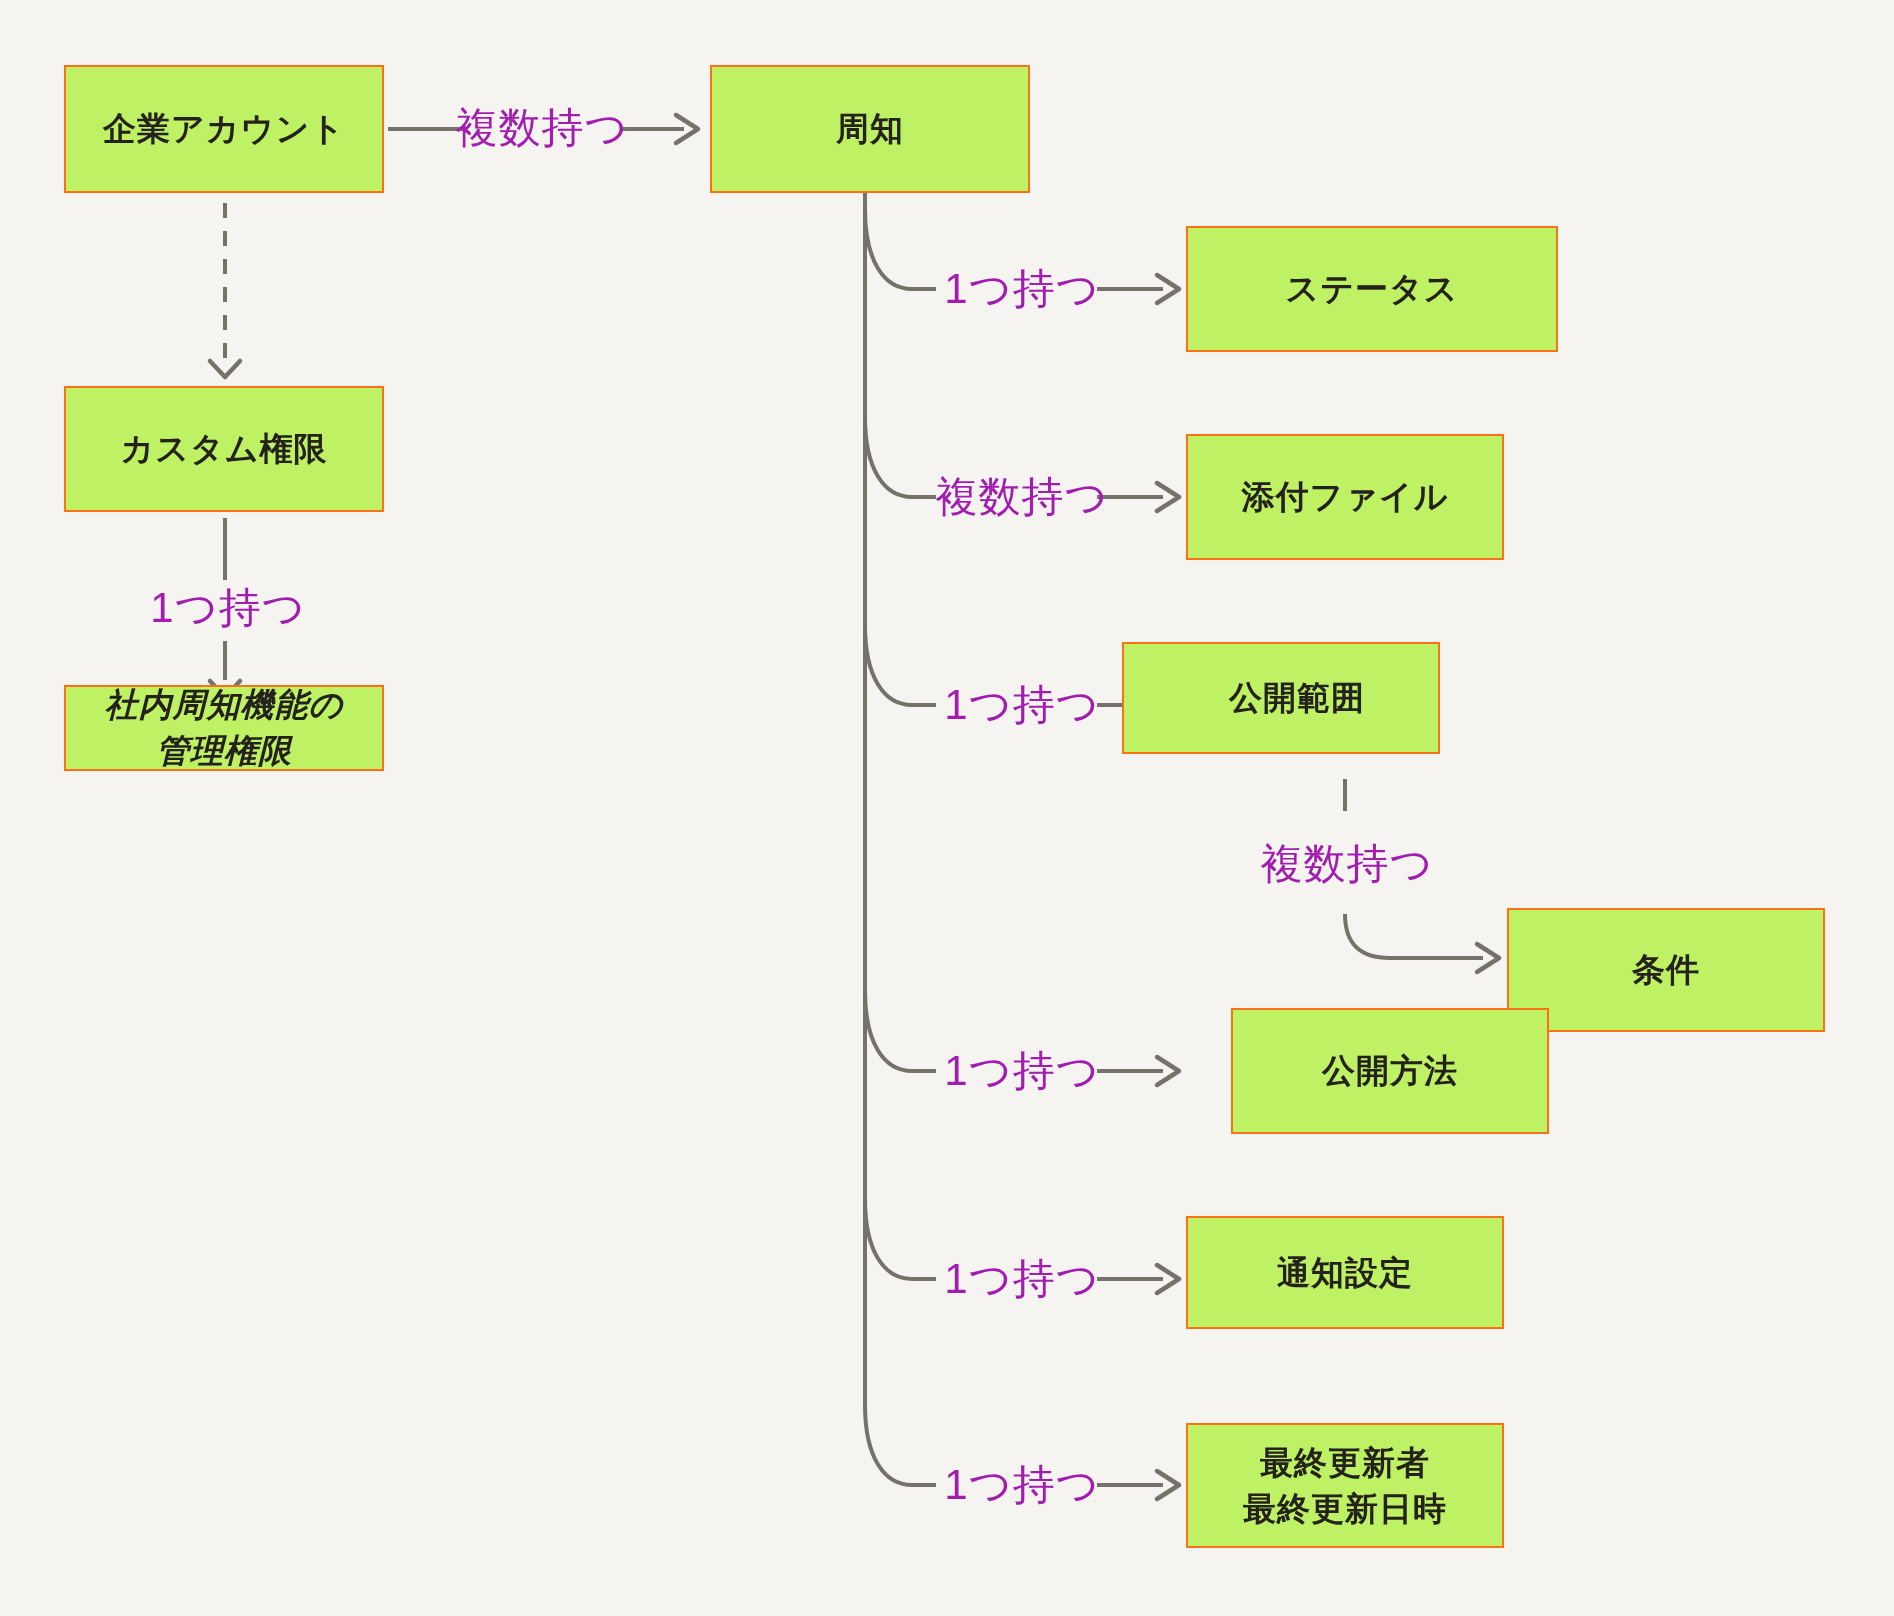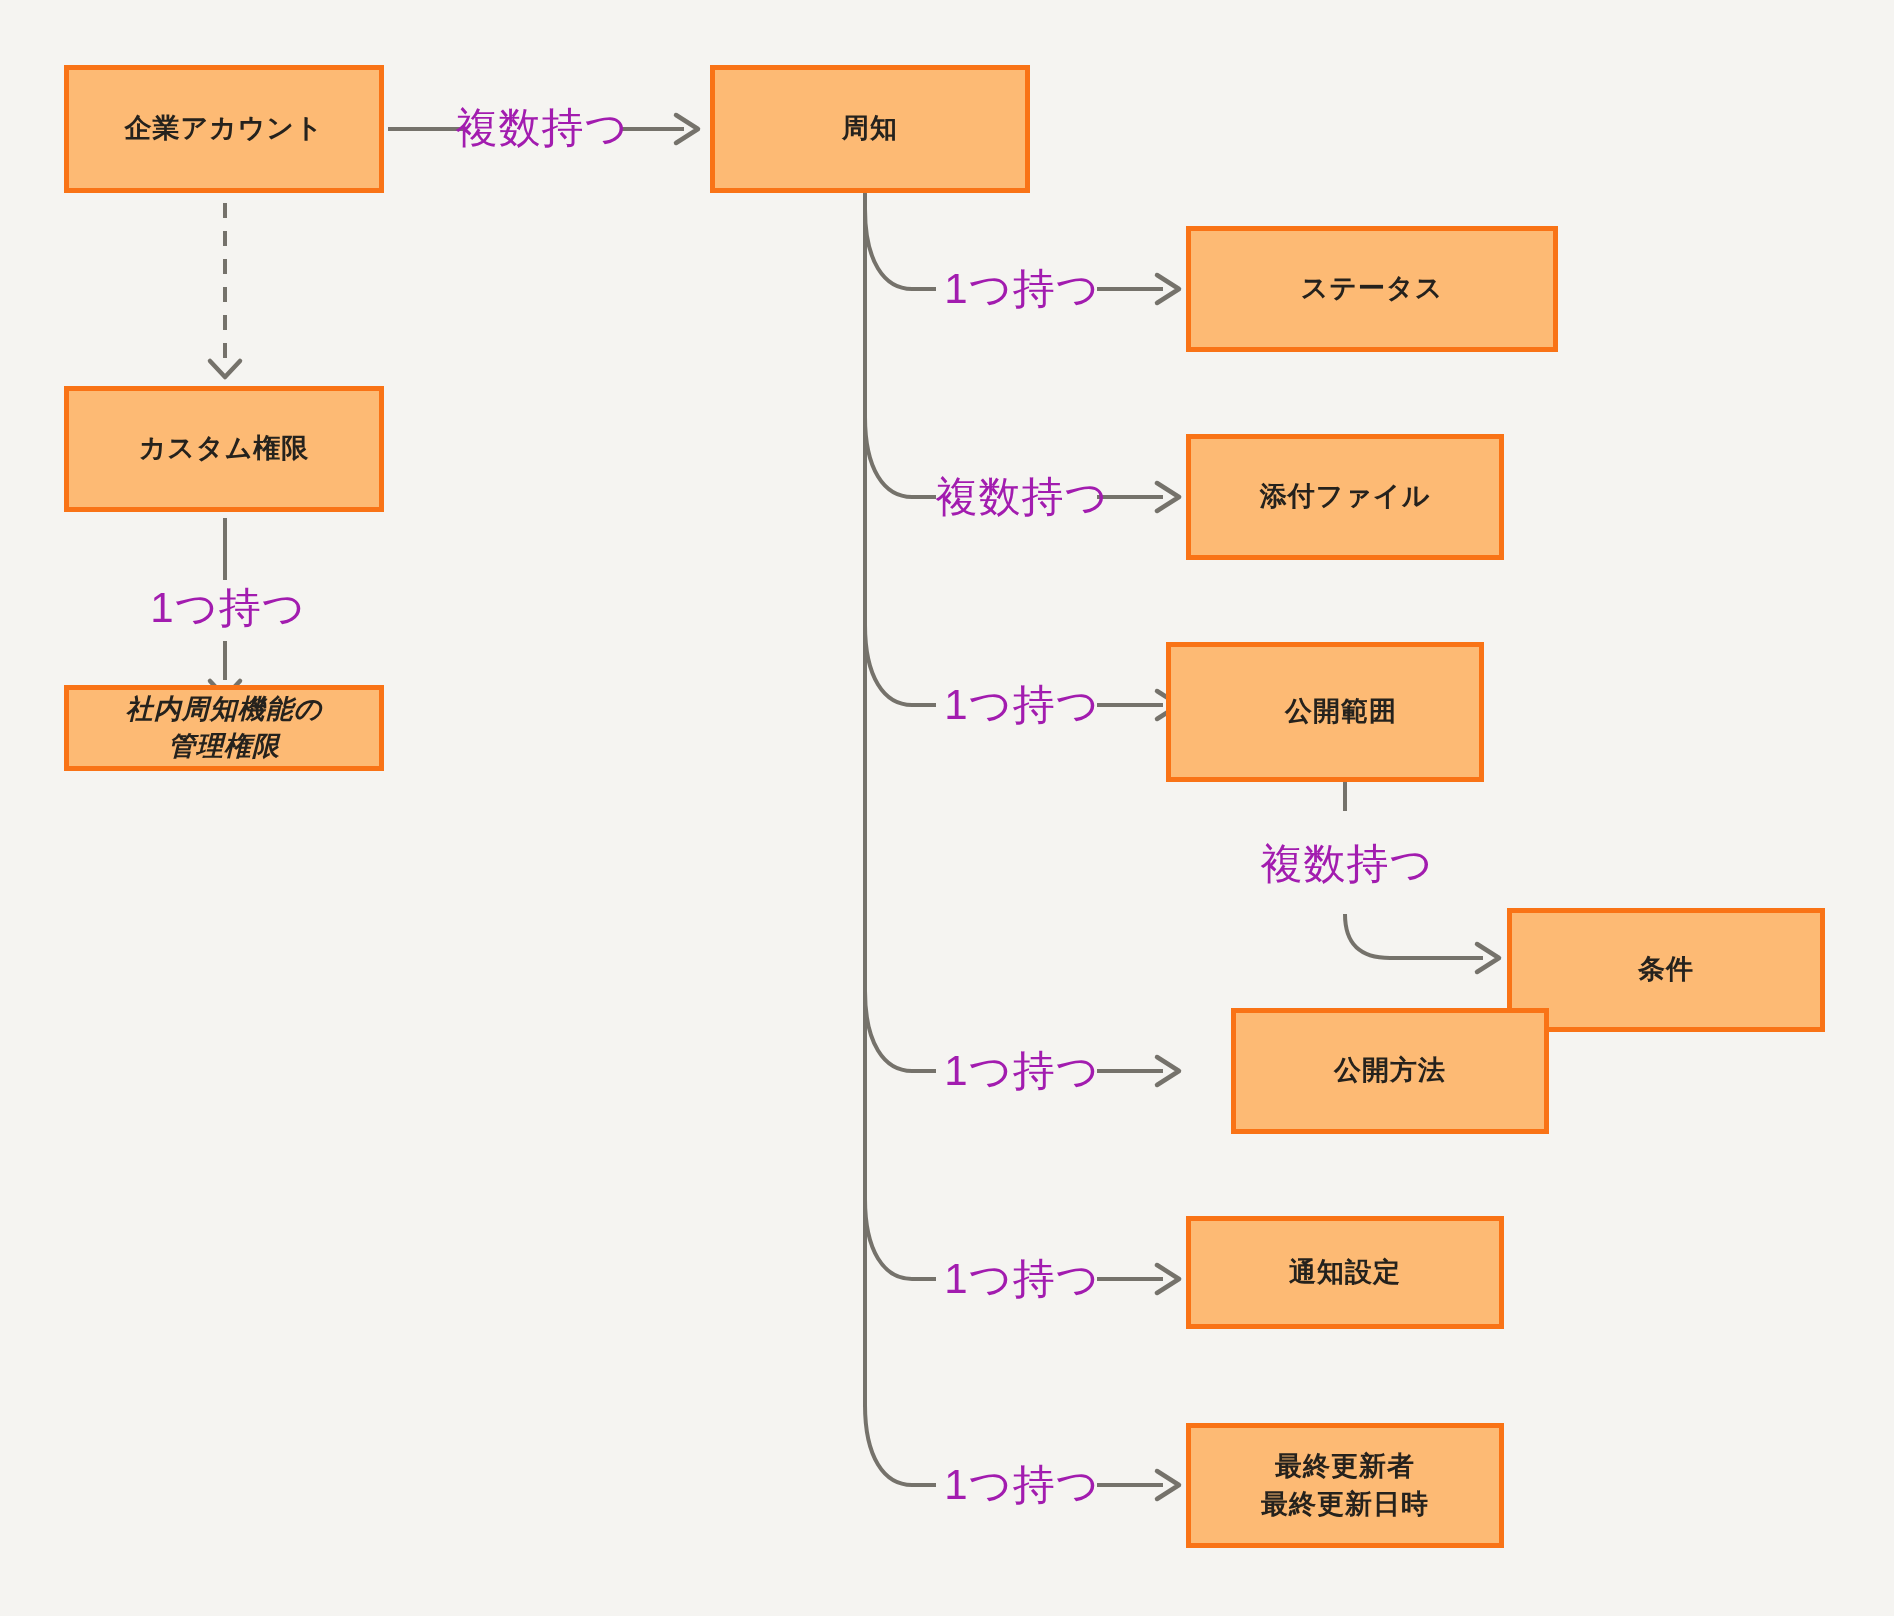--- a/index.html
+++ b/index.html
@@ -25,14 +25,14 @@
   .node {
     position:absolute;
     box-sizing:border-box;
-    background:#fdba74;
-    border:5px solid #f97316;
+    background:#bef264;
+    border:2px solid #f97316;
     display:flex;
     align-items:center;
     justify-content:center;
     text-align:center;
     font-weight:700;
-    font-size:27px;
+    font-size:33px;
     letter-spacing:1px;
     color:#25221d;
     line-height:1.38;

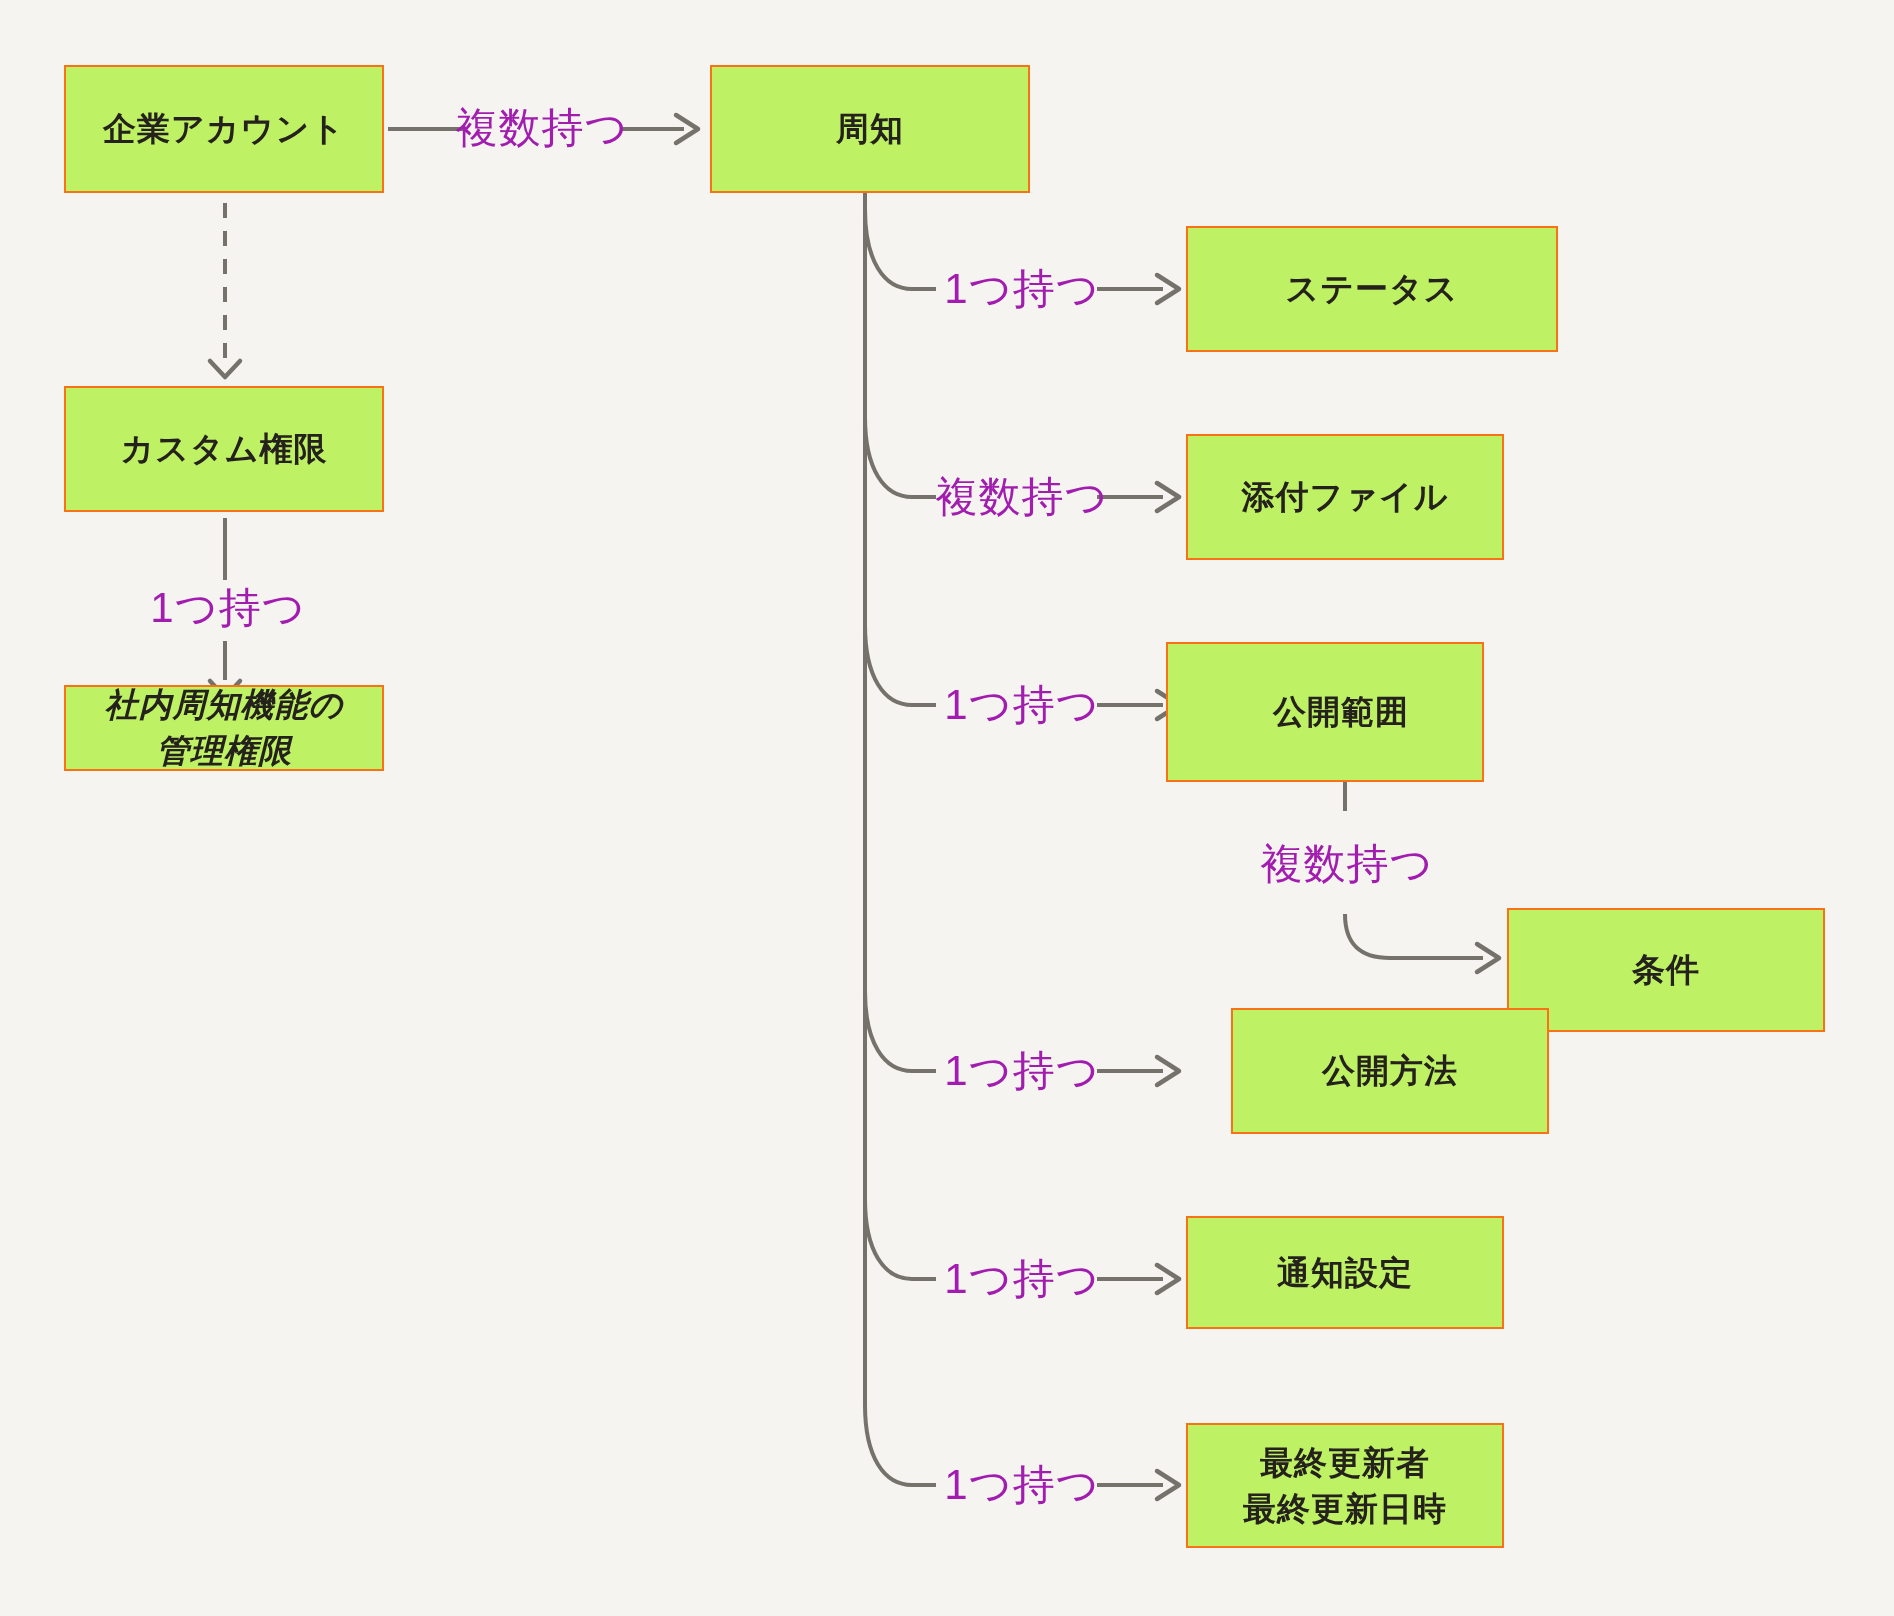--- a/index.html
+++ b/index.html
@@ -109,7 +109,7 @@
 
   <div class="node" style="left:1186px; top:434px; width:318px; height:126px;">添付ファイル</div>
 
-  <div class="node" style="left:1166px; top:642px; width:318px; height:140px;padding-left:32px;">公開範囲</div>
+  <div class="node" style="left:1122px; top:642px; width:318px; height:112px;padding-left:32px;">公開範囲</div>
 
   <div class="node" style="left:1507px; top:896px; width:318px; height:124px;margin-top:12px;">条件</div>
 

